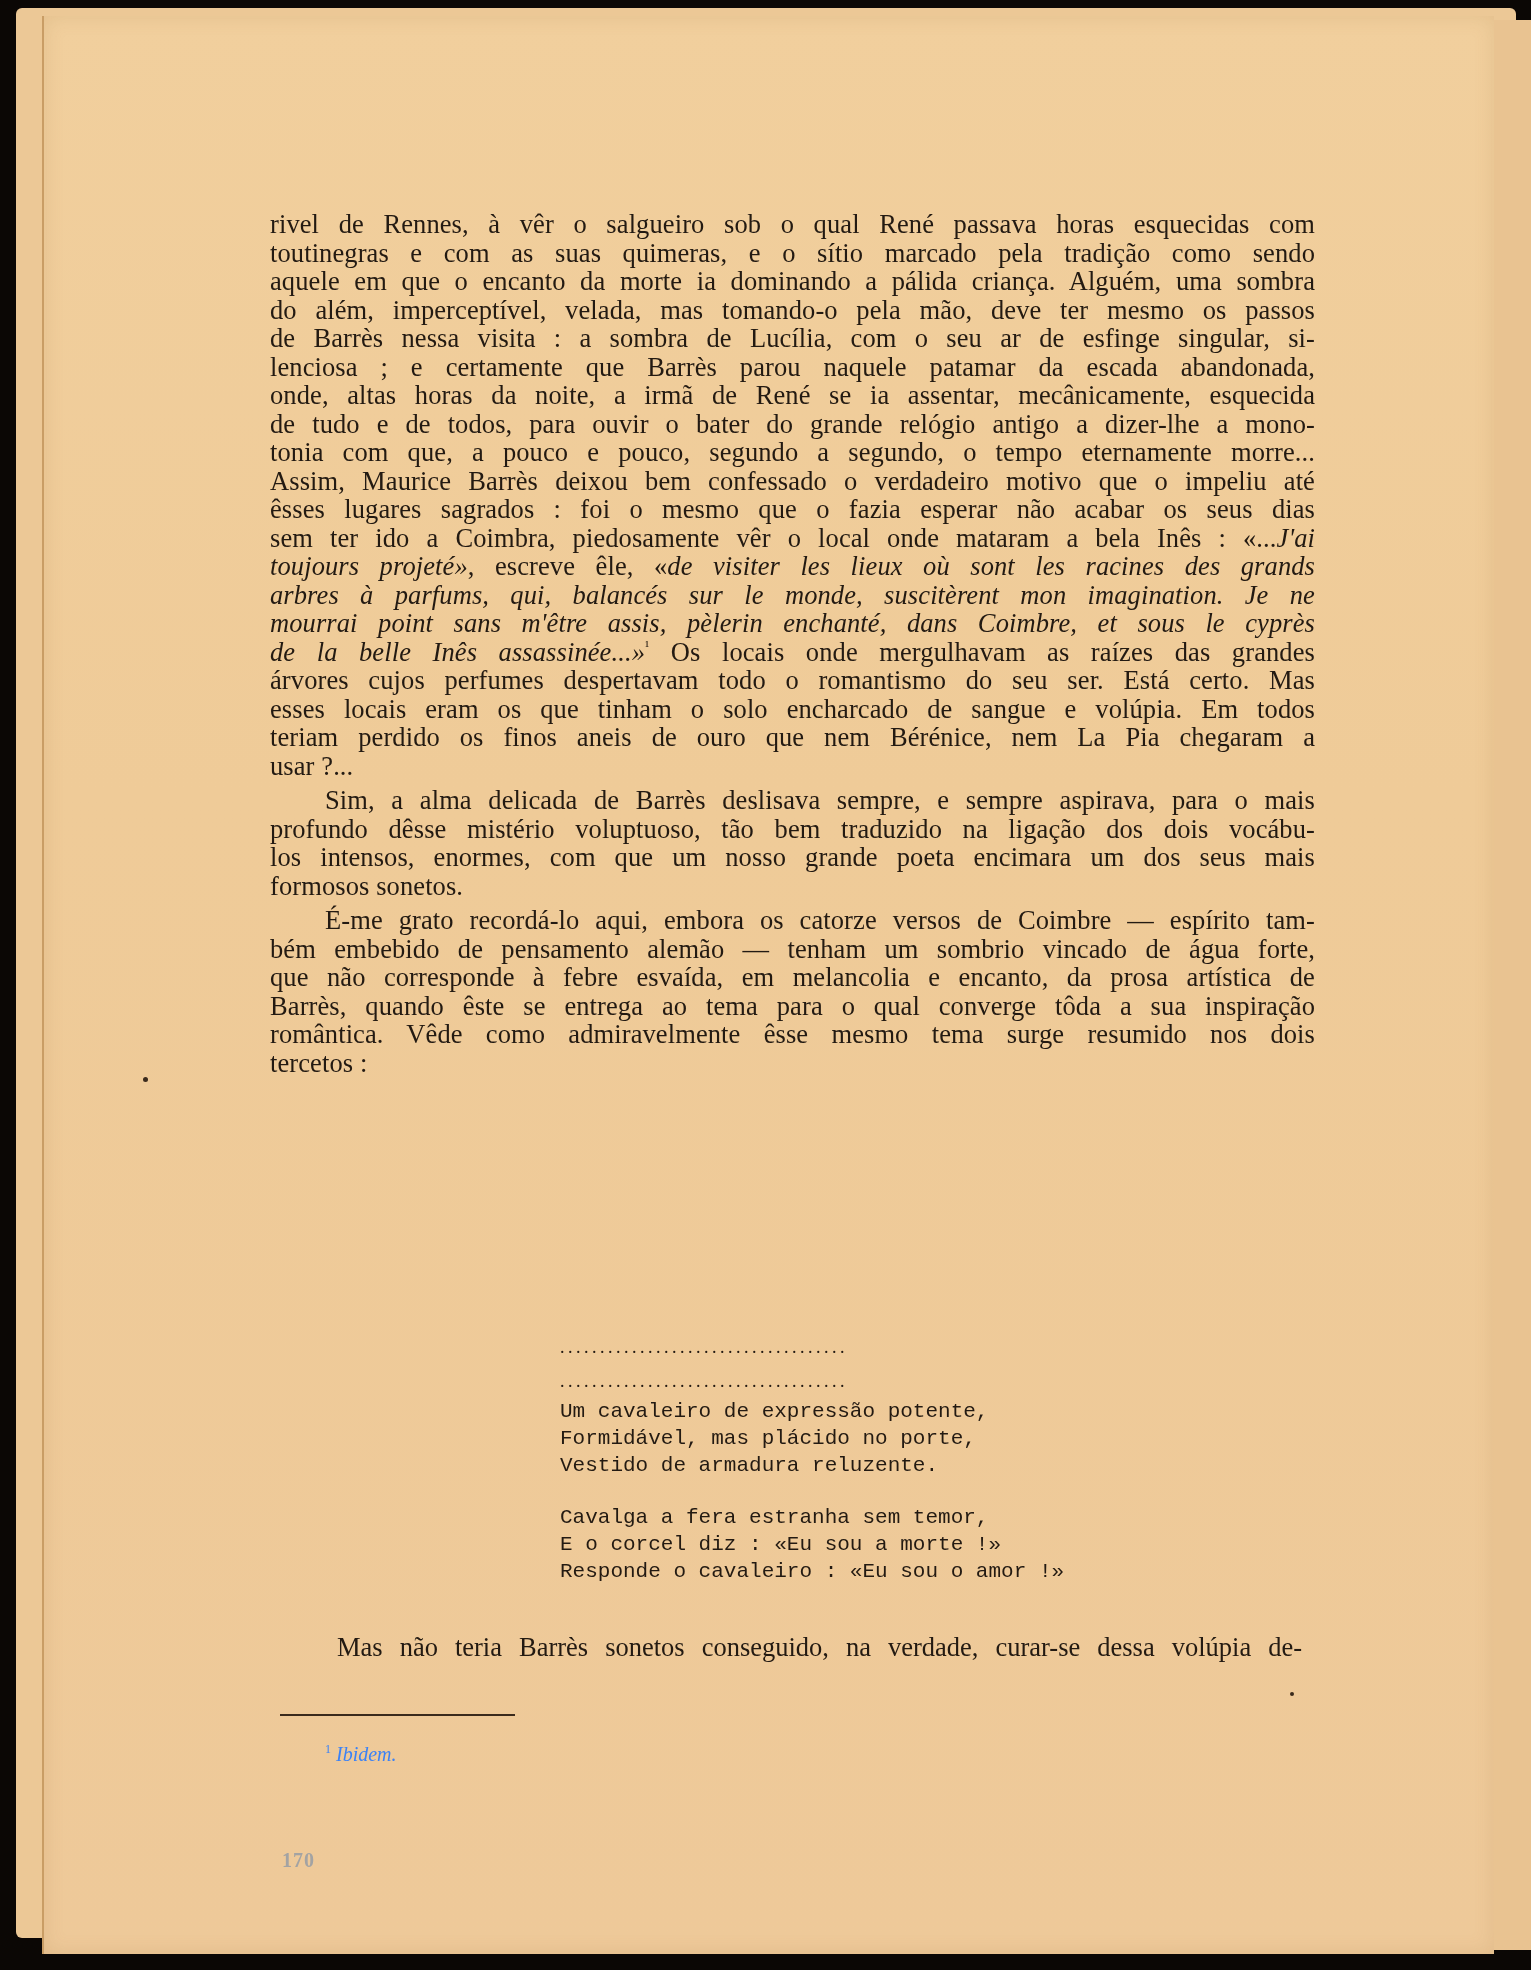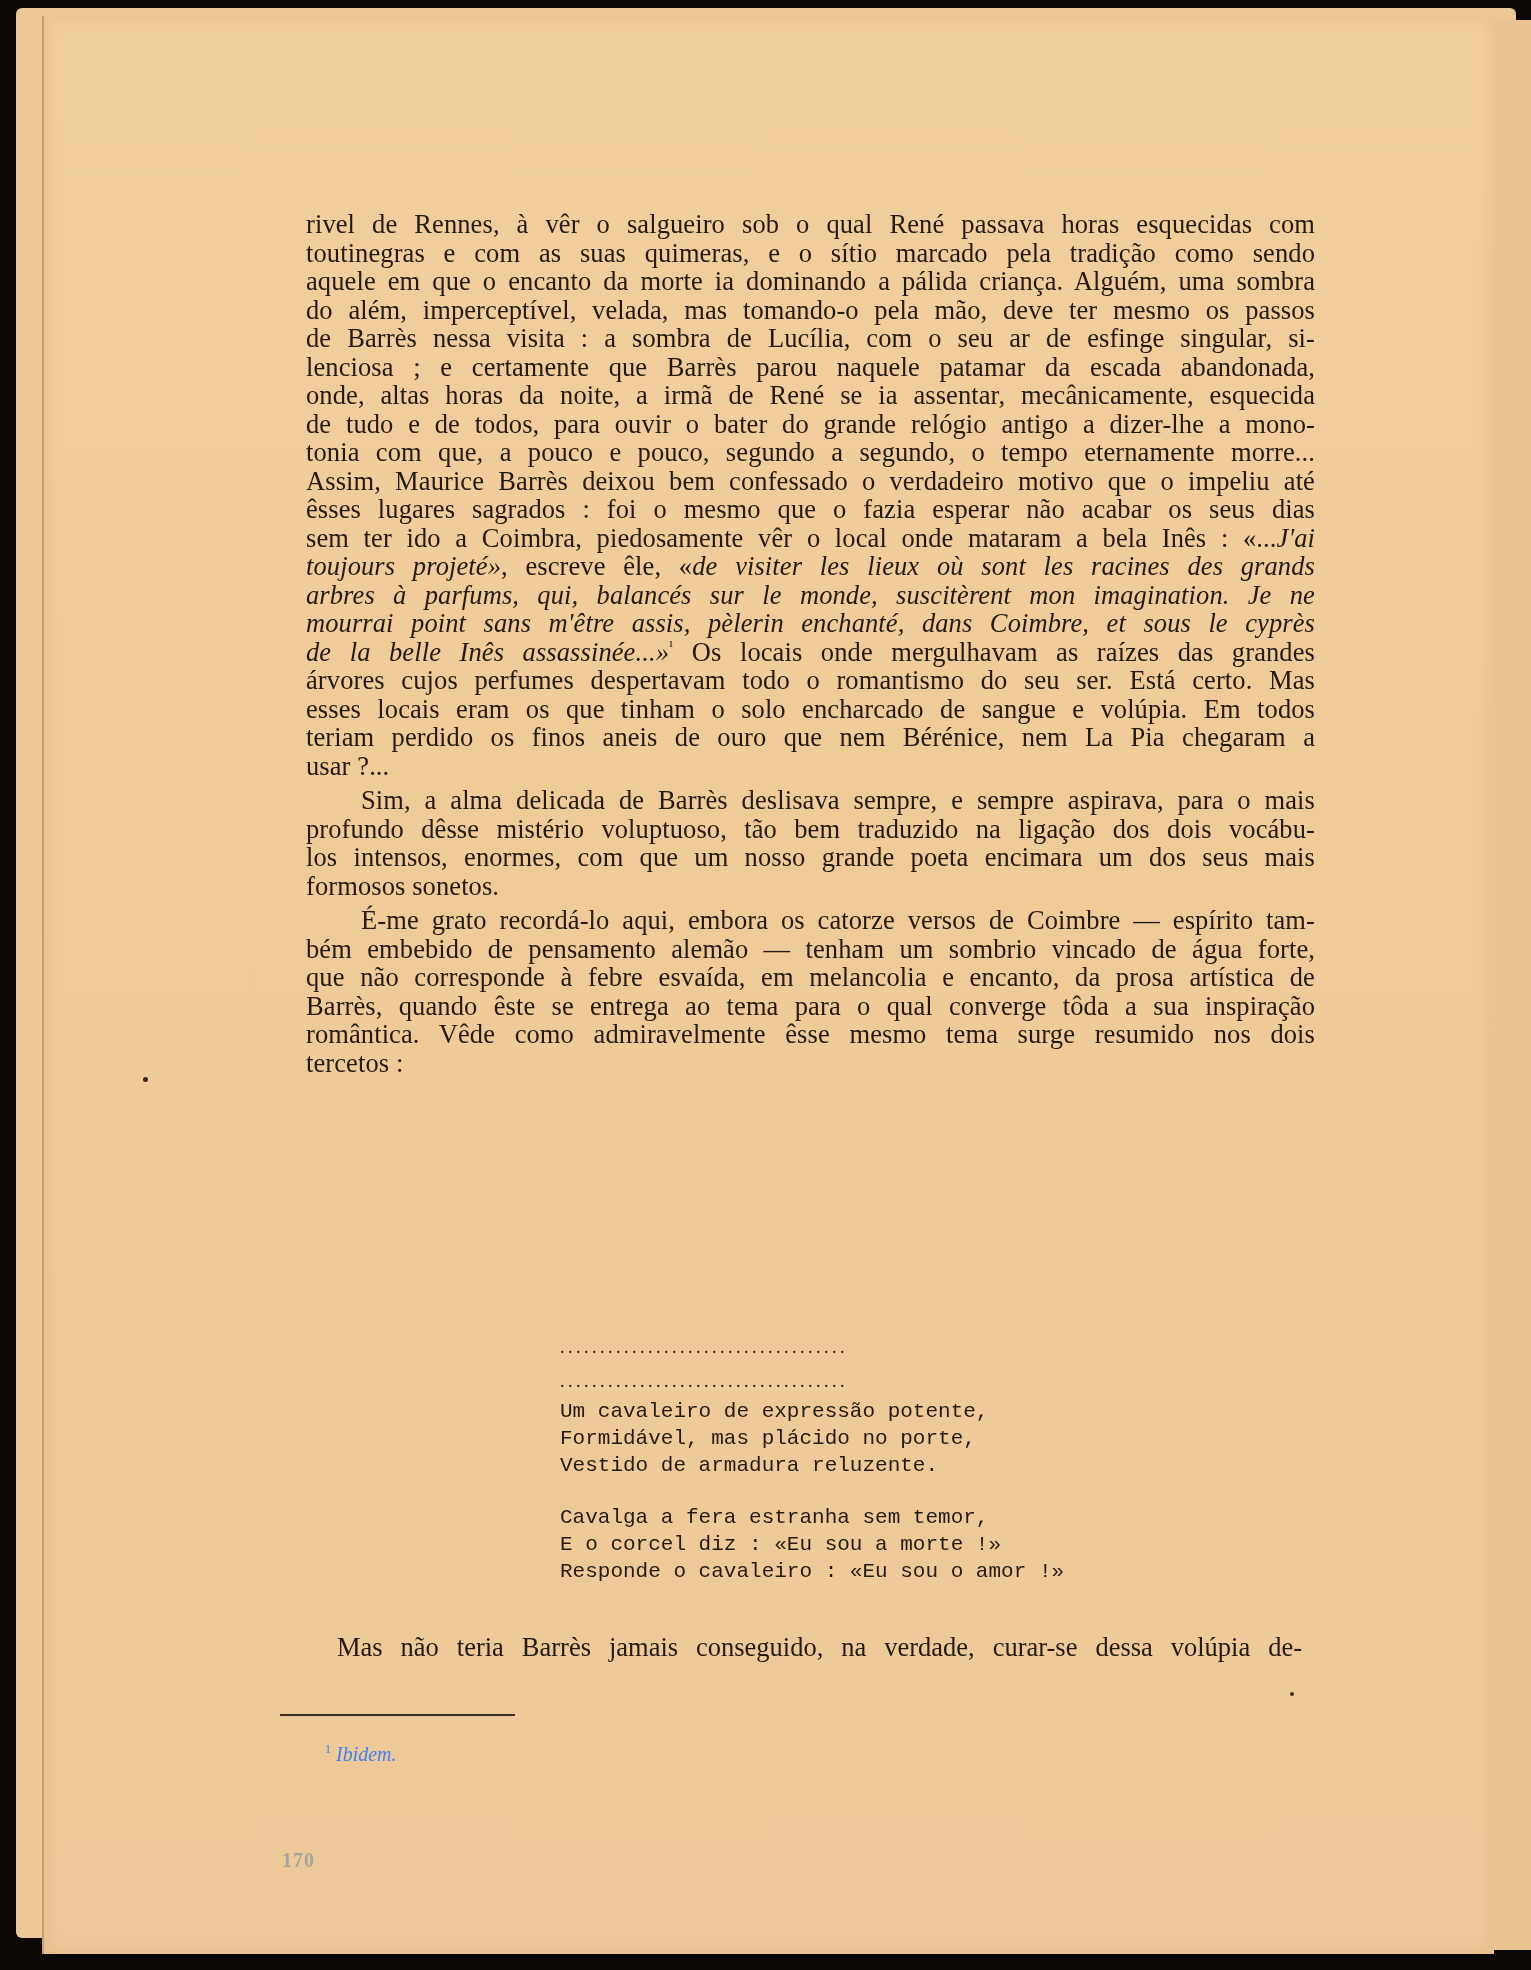--- a/index.html
+++ b/index.html
@@ -59,7 +59,6 @@
       text-align-last: justify;
       white-space: nowrap;
       overflow: visible;
-      margin-left: 36px;
     }
     .line.last {
       text-align-last: left;

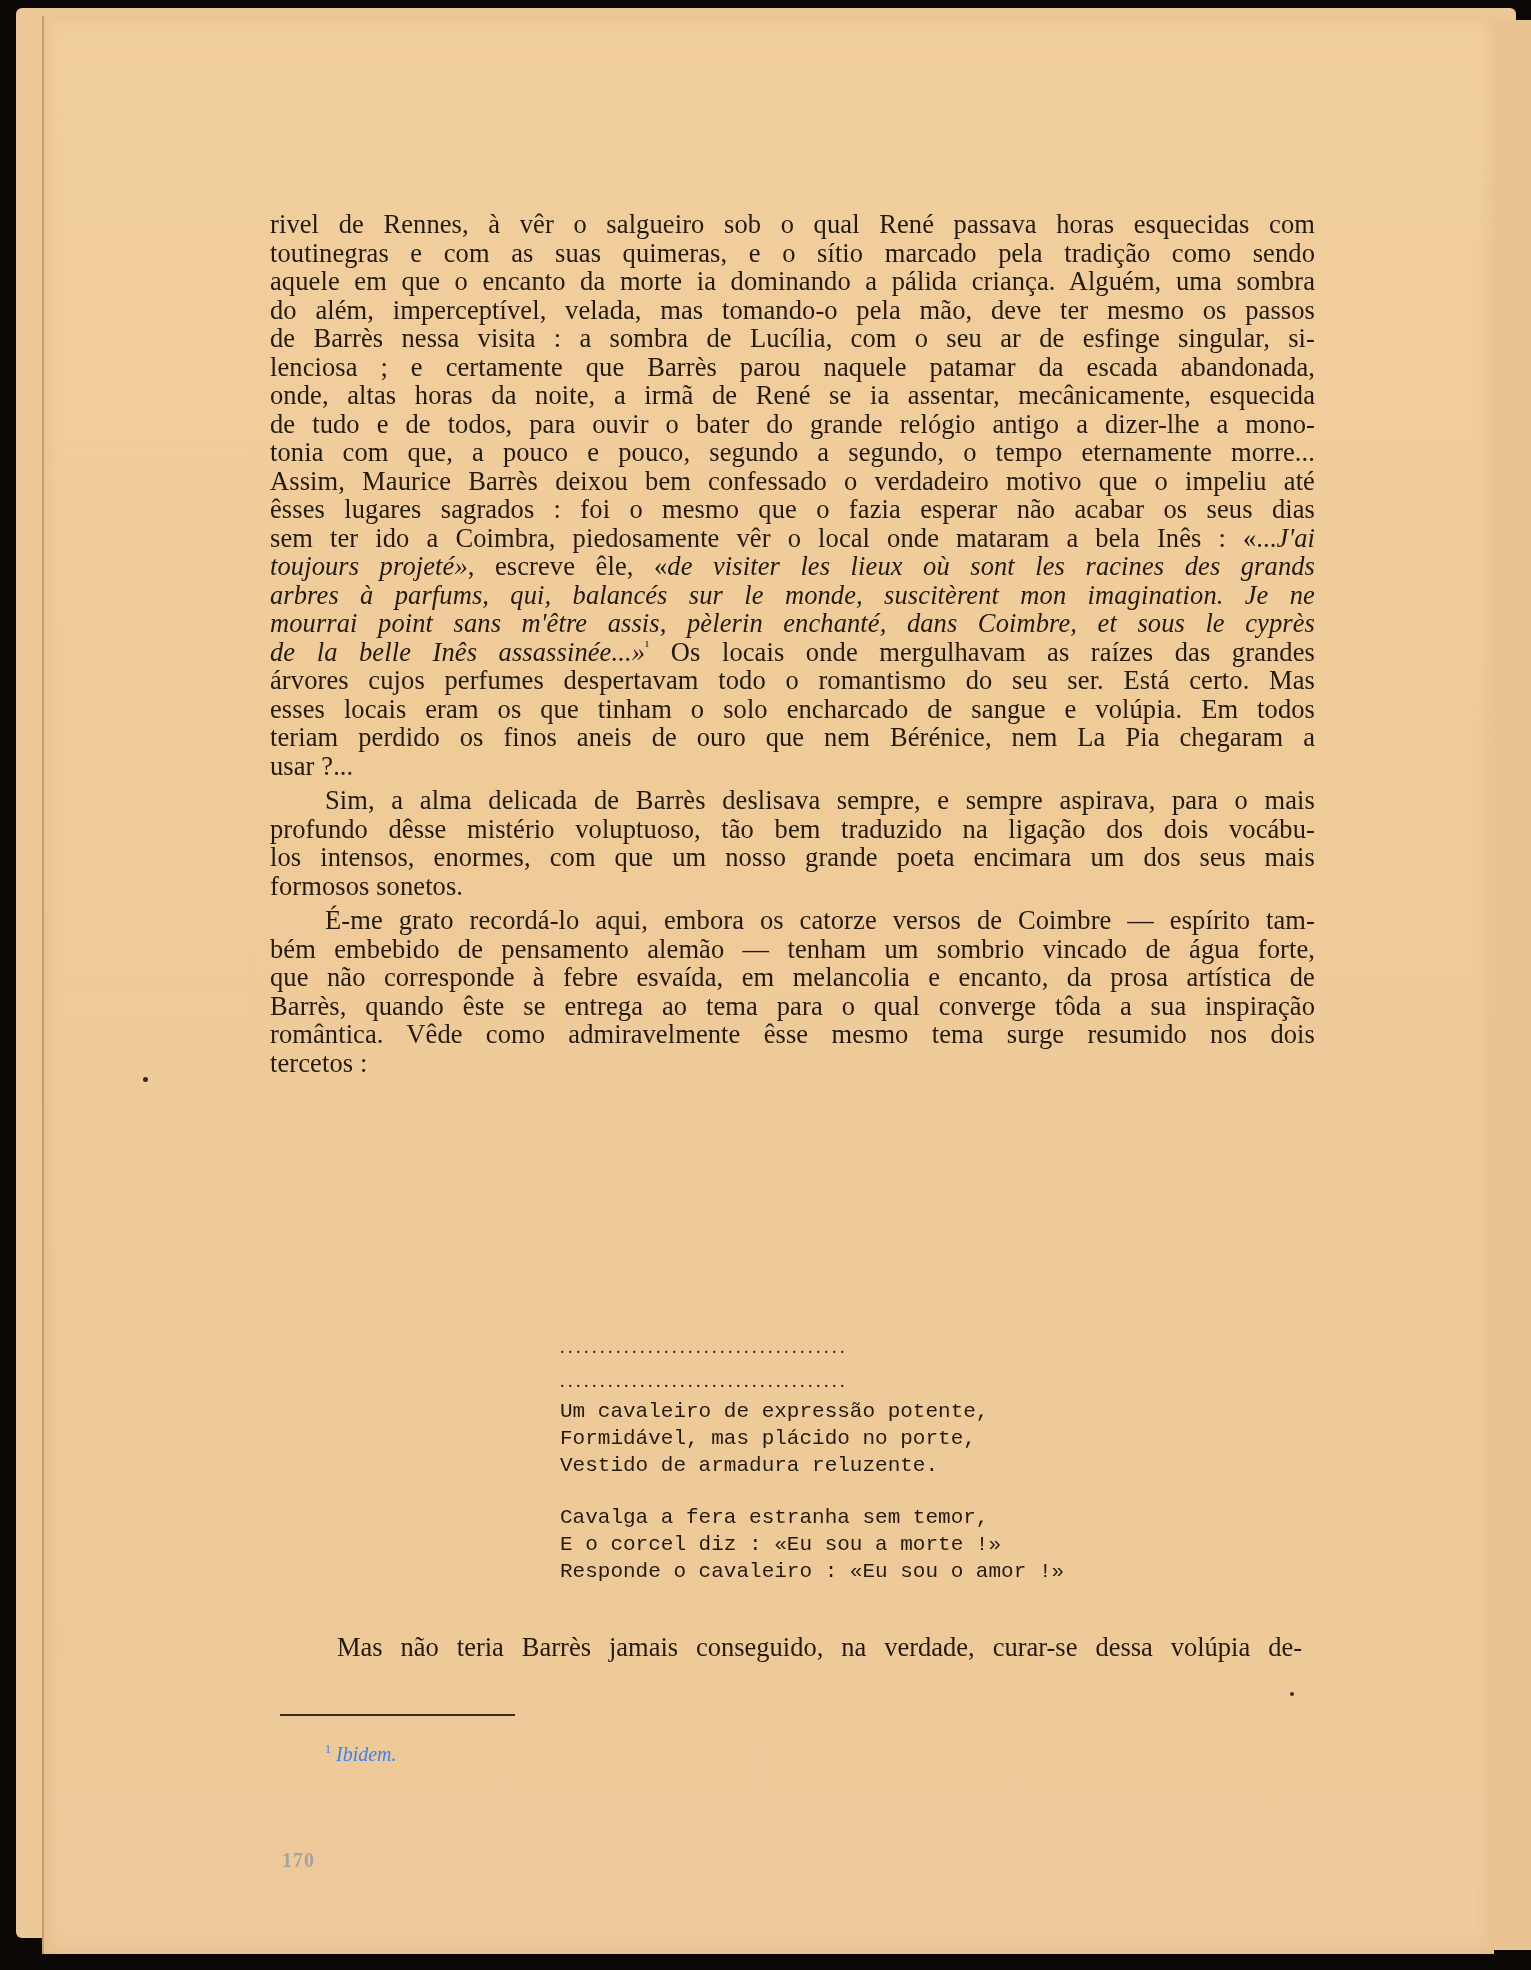--- a/index.html
+++ b/index.html
@@ -198,7 +198,7 @@
   </div>
 </div>
 
-<div class="last-para">Mas não teria Barrès jamais conseguido, na verdade, curar-se dessa volúpia de-</div>
+<div class="last-para">Mas não teria Barrès sonetos conseguido, na verdade, curar-se dessa volúpia de-</div>
 
 <div class="footnote-rule"></div>
 <div class="footnote">

